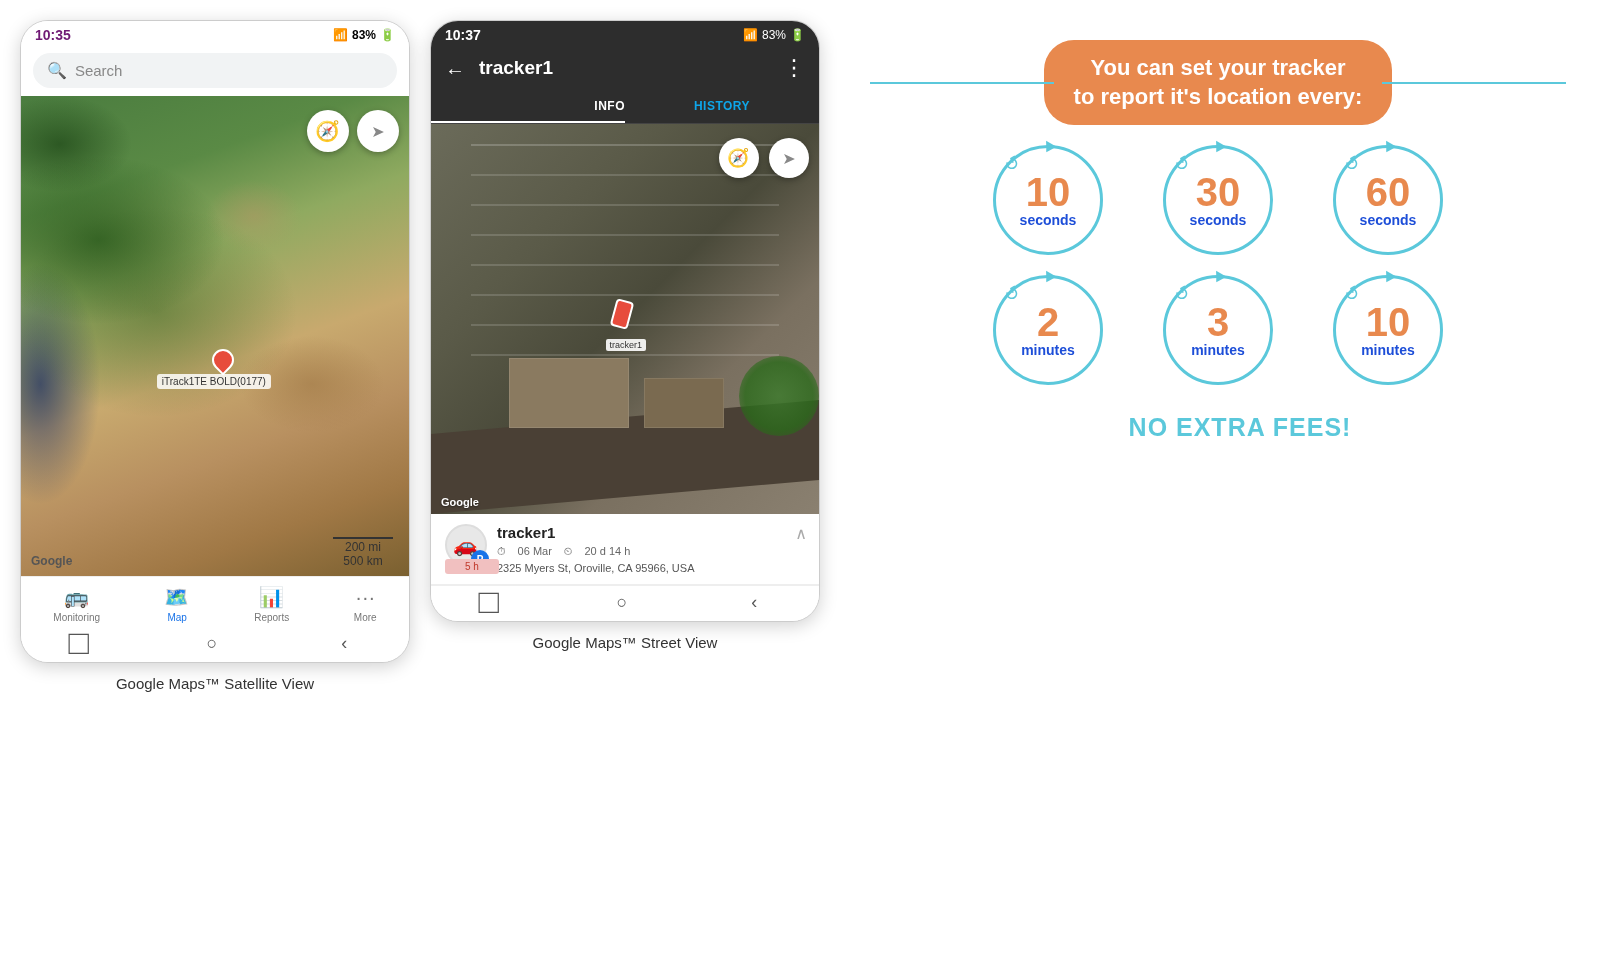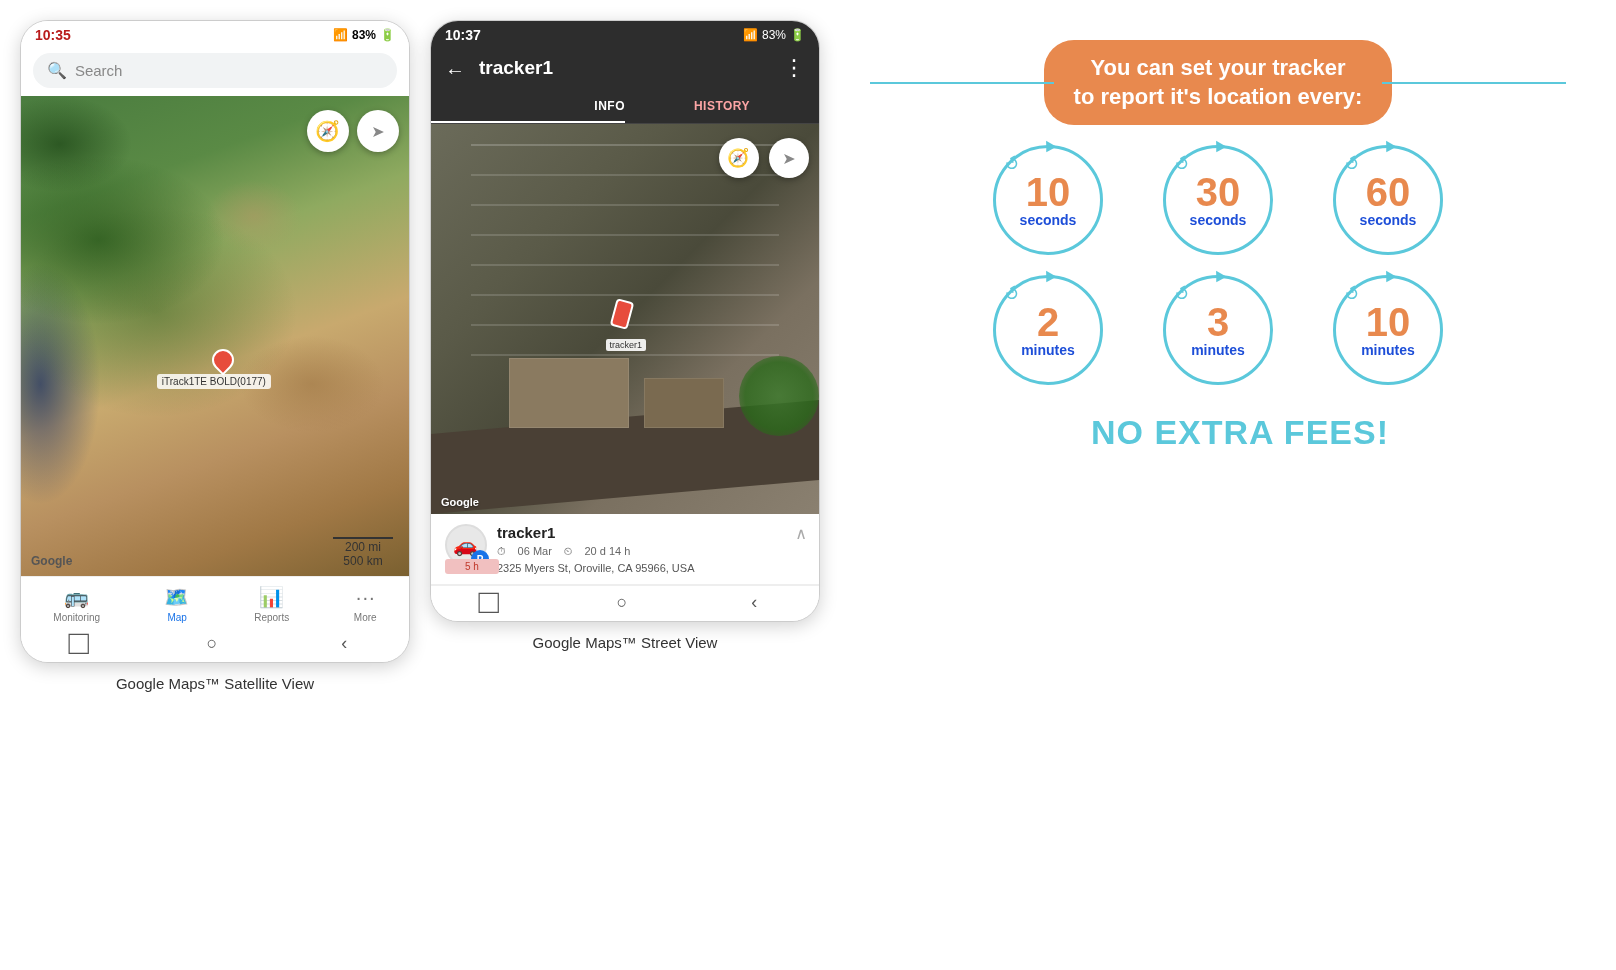--- a/index.html
+++ b/index.html
@@ -47,7 +47,7 @@
       font-size: 13px;
       font-weight: bold;
     }
-    .phone1 .status-bar .time { font-size: 14px; font-weight: bold; color: #b91c1c; }
+    .phone1 .status-bar .time { font-size: 14px; font-weight: bold; color: #701a75; }
     .phone1 .status-icons { display: flex; align-items: center; gap: 4px; font-size: 12px; color: #000; }
 
     .phone1 .search-bar {

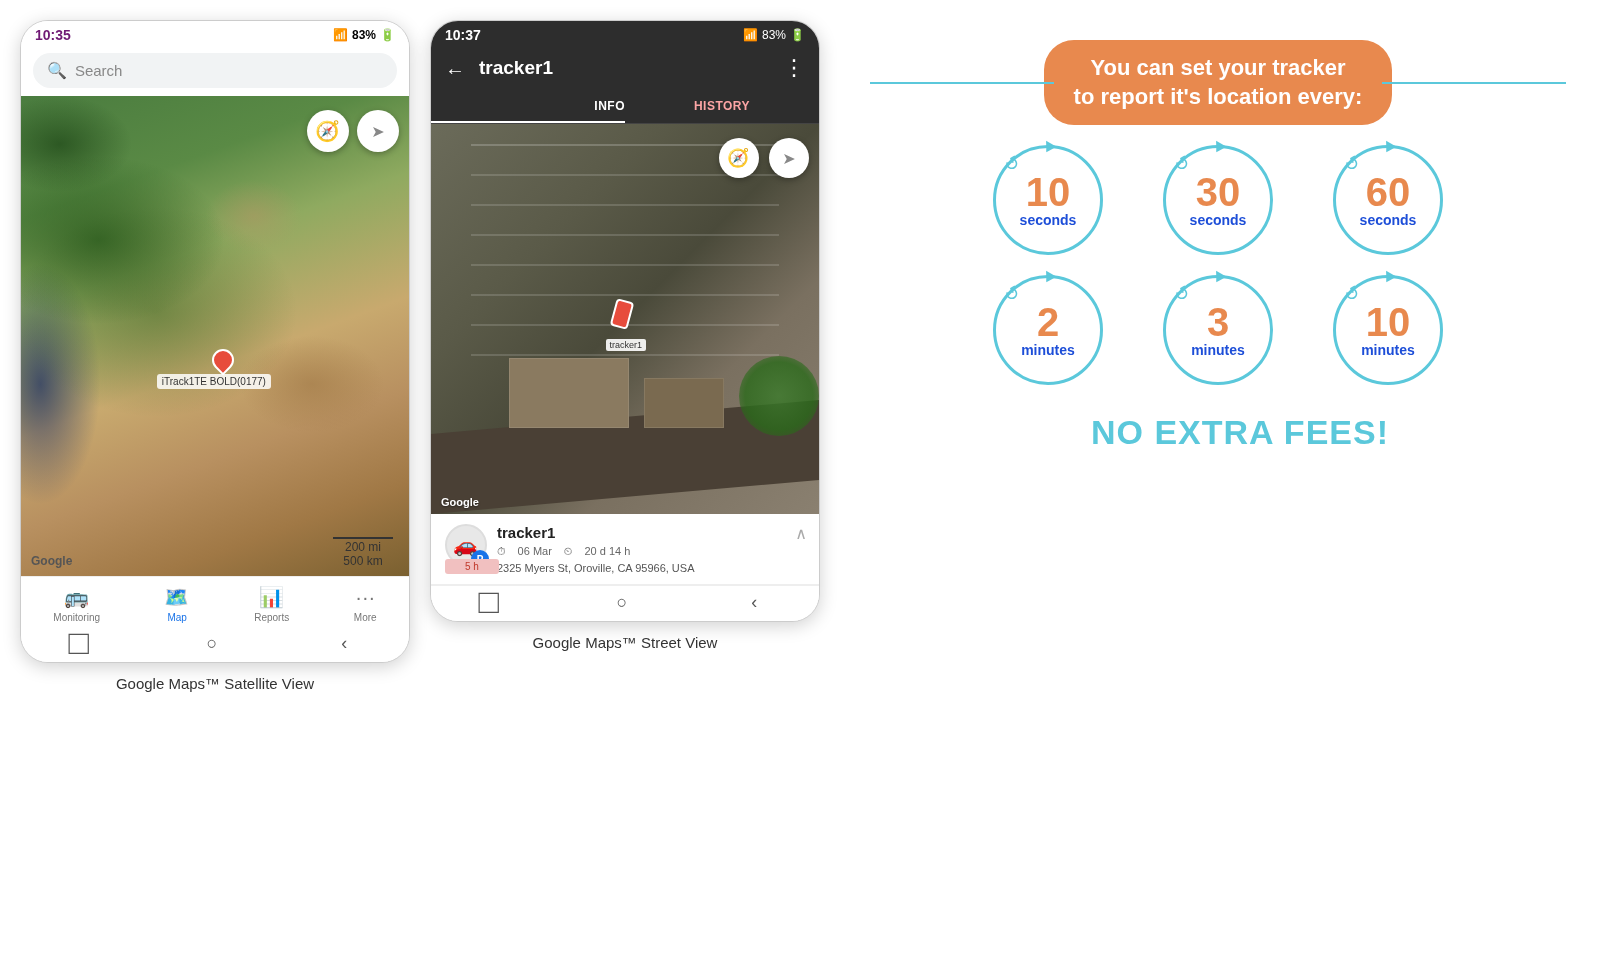--- a/index.html
+++ b/index.html
@@ -206,7 +206,7 @@
       padding: 8px 0;
       font-size: 12px;
       font-weight: bold;
-      color: #fca5a5;
+      color: #0ea5e9;
       letter-spacing: 0.5px;
     }
     .tab-item.active {

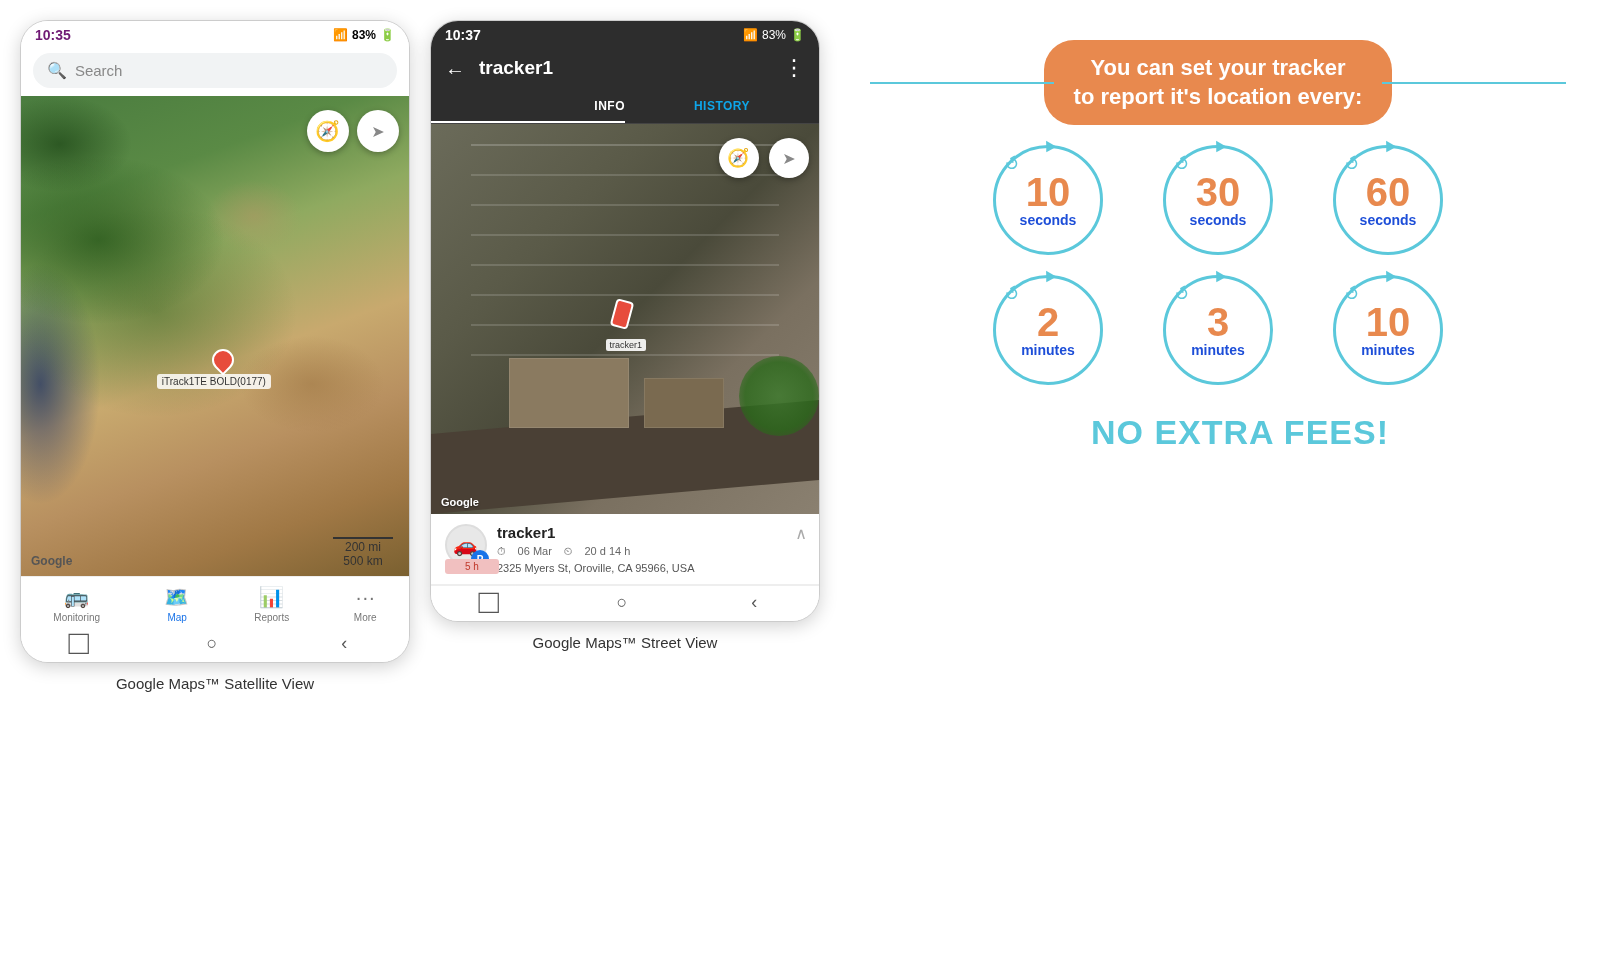--- a/index.html
+++ b/index.html
@@ -464,7 +464,7 @@
       width: 100%;
     }
     .no-extra-fees {
-      font-size: 34px;
+      font-size: 25px;
       font-weight: bold;
       color: #5bc8db;
       letter-spacing: 1px;

